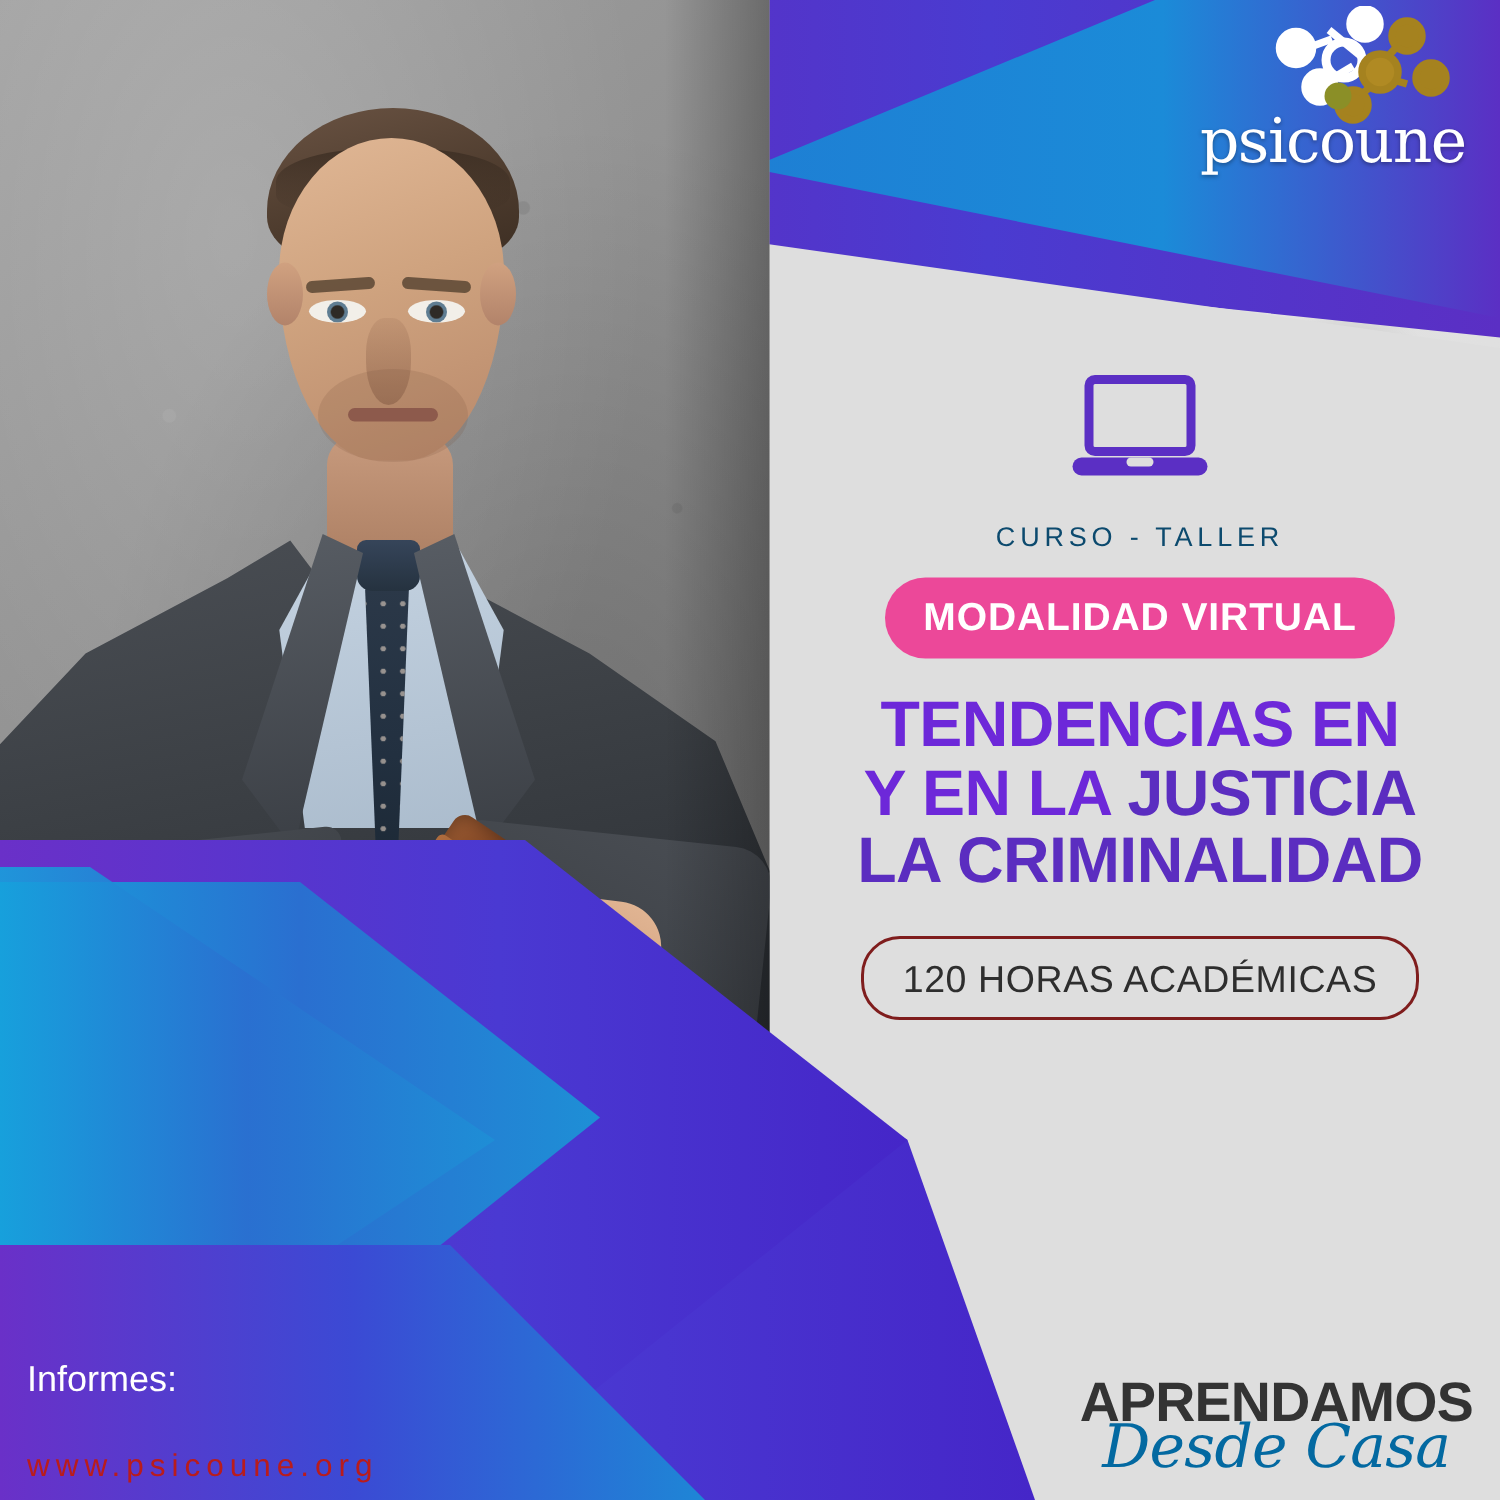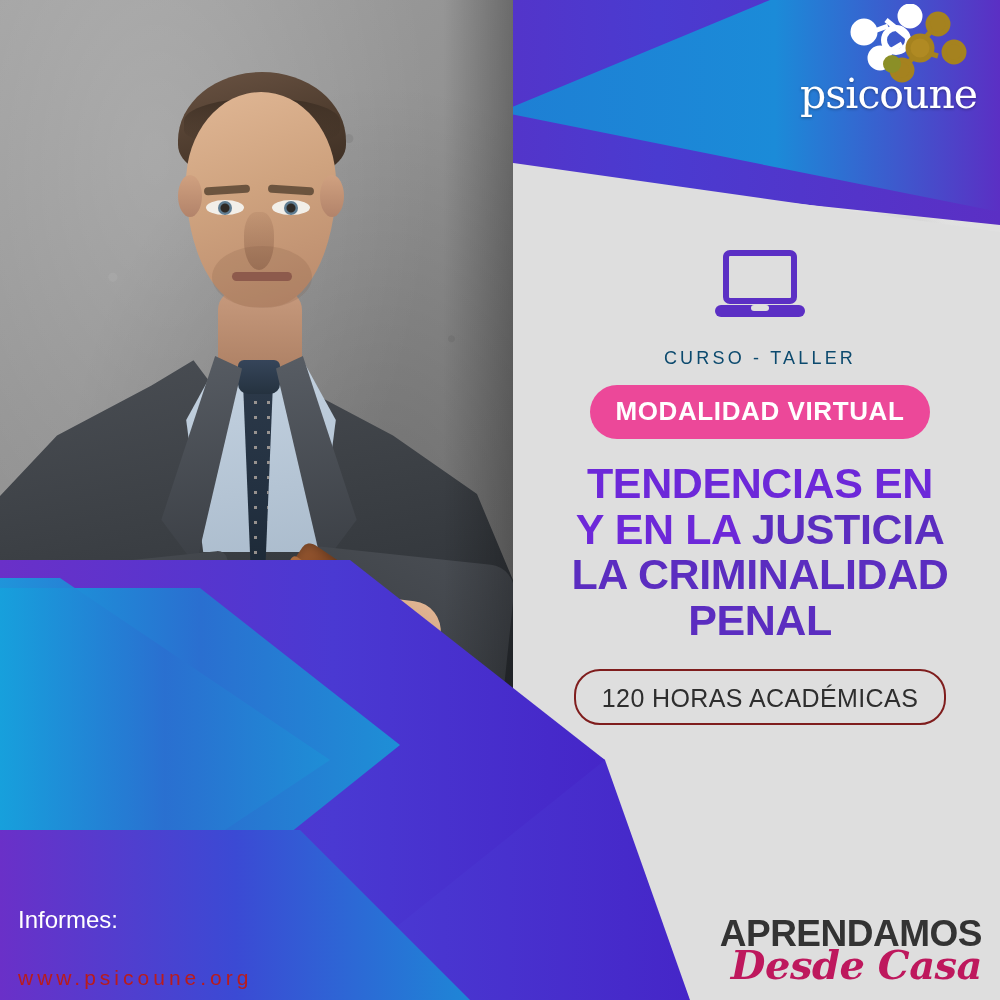--- a/index.html
+++ b/index.html
@@ -385,7 +385,6 @@
       <div class="line"><span class="dark">TENDENCIAS EN</span></div>
       <div class="line"><span class="dark">Y EN LA </span><span class="pur">JUSTICIA</span></div>
       <div class="line"><span class="pur">LA CRIMINALIDAD</span></div>
-      <div class="line"><span class="pur">PENAL</span></div>
     </div>
 
     <div class="hours">120 HORAS ACADÉMICAS</div>

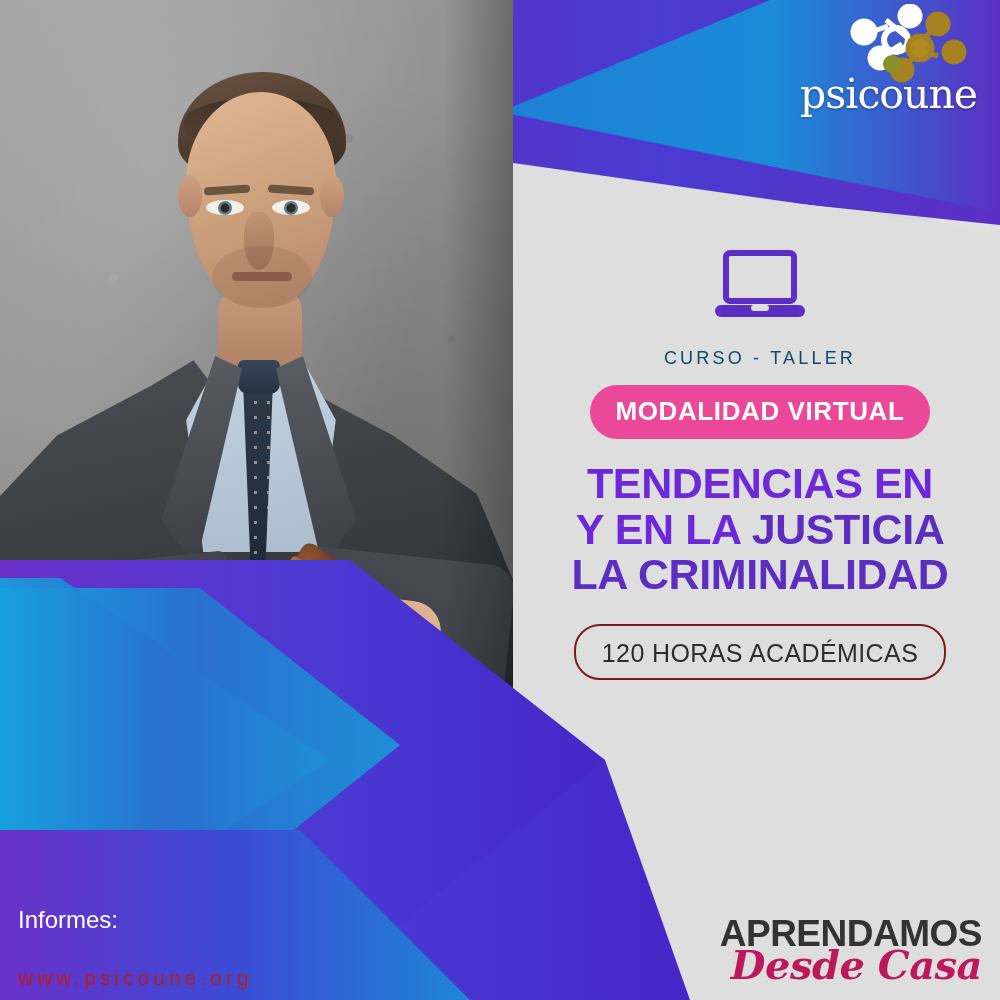--- a/index.html
+++ b/index.html
@@ -252,8 +252,8 @@
   }
   .slogan .l2 {
     font-family:"DejaVu Serif", serif;
-    font-style:italic; font-weight:700;
-    font-size:40px; color:#be185d; margin-top:-14px; letter-spacing:-.5px;
+    font-style:italic; font-weight:400;
+    font-size:40px; color:#0369a1; margin-top:-14px; letter-spacing:-.5px;text-align:center;
   }
 
   

